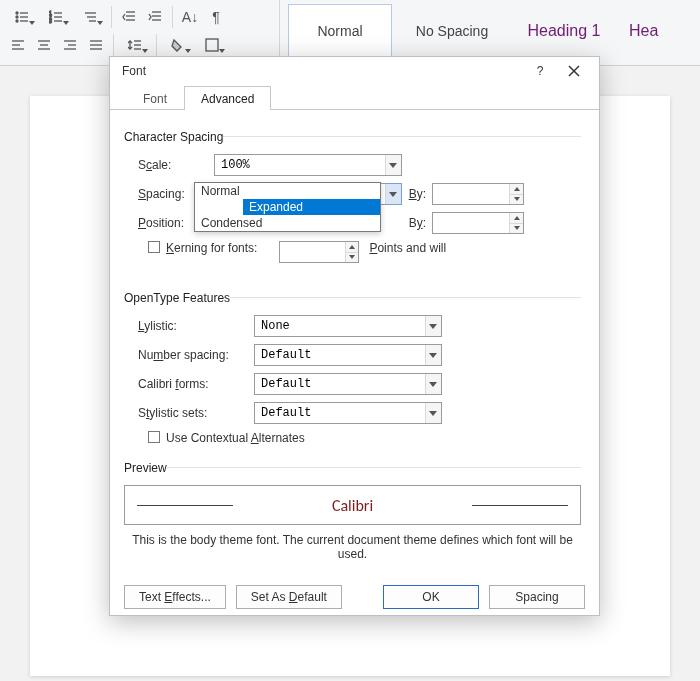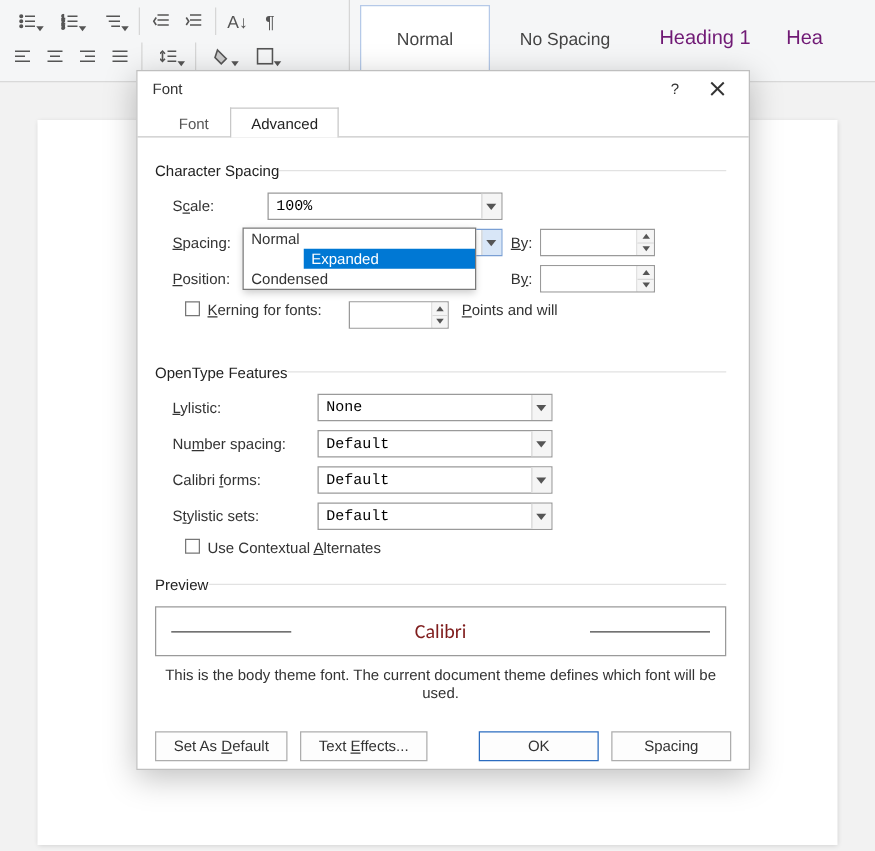--- a/index.html
+++ b/index.html
@@ -551,10 +551,10 @@
 
   <div class="dlg-footer">
     <div class="btn">
+      <span><span>Text </span><span class="underline-hotkey">E</span><span>ffects...</span></span>
+    </div>
+    <div class="btn">
       <span><span>Set As </span><span class="underline-hotkey">D</span><span>efault</span></span>
-    </div>
-    <div class="btn">
-      <span><span>Text </span><span class="underline-hotkey">E</span><span>ffects...</span></span>
     </div>
     <span class="footer-spacer"></span>
     <div class="btn primary" style="min-width:96px;">

